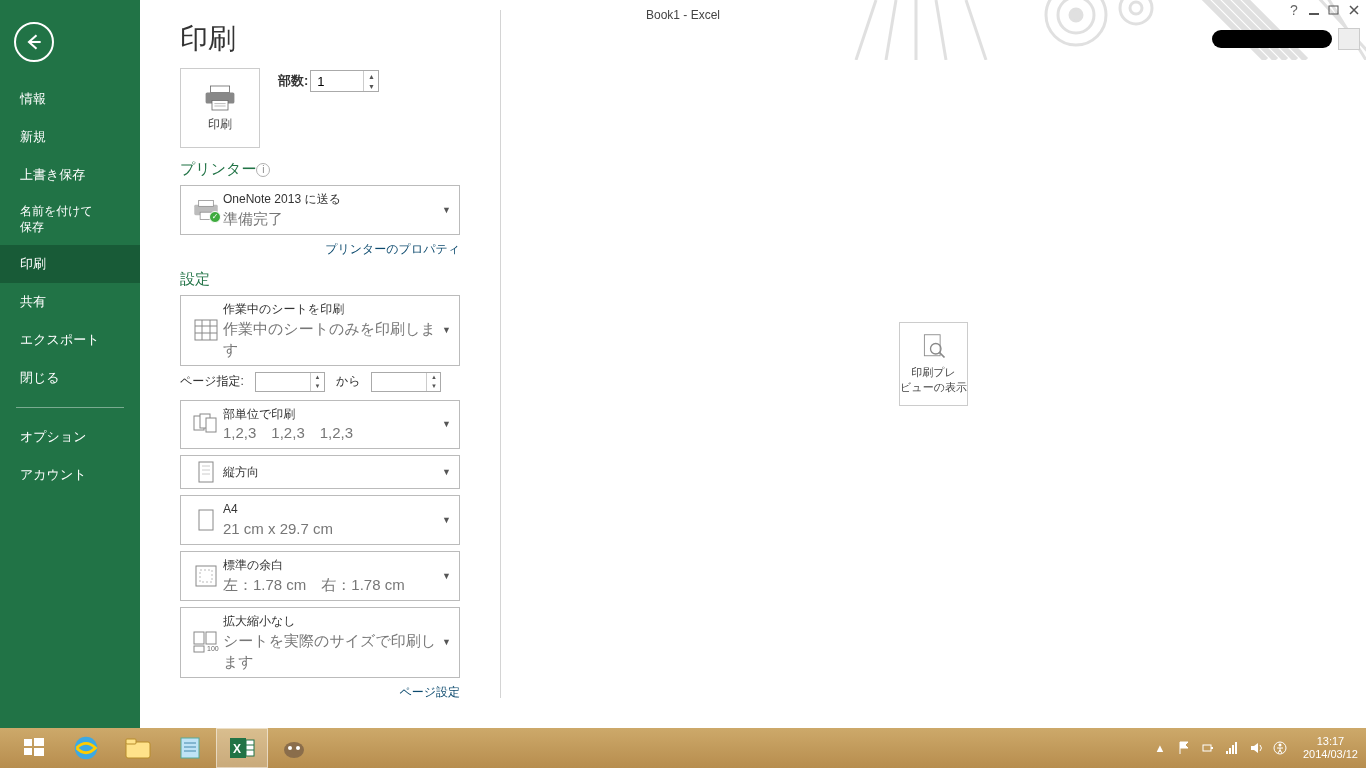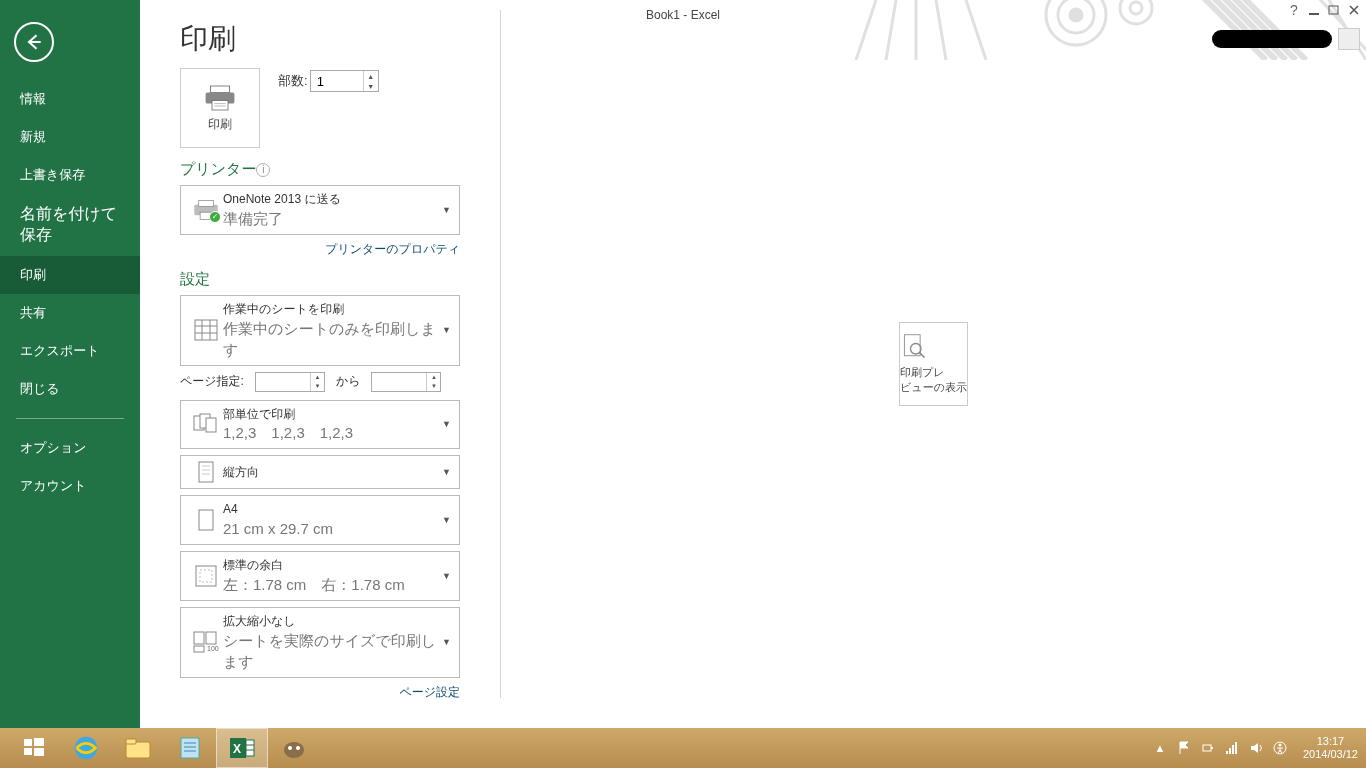--- a/index.html
+++ b/index.html
@@ -29,7 +29,7 @@
 .print-row { display:flex; align-items:flex-start; gap:18px; margin-bottom:6px;}
 .print-big-btn { width:80px; height:80px; border:1px solid #ccc; display:flex; flex-direction:column; align-items:center; justify-content:center; font-size:12px; color:#444; cursor:pointer;}
 .print-big-btn svg { width:32px; height:28px; margin-bottom:4px;}
-.copies-lbl { font-size:13px; color:#333; margin-right:2px;}
+.copies-lbl { font-size:13px; color:#333; margin-right:2px;font-weight:bold;}
 .copies-wrap { display:flex; align-items:center; margin-top:2px;}
 .spinner { display:flex; align-items:stretch; border:1px solid #aaa; height:22px; background:#fff;}
 .spinner input { width:52px; border:none; padding:0 6px; font-size:13px; outline:none;}

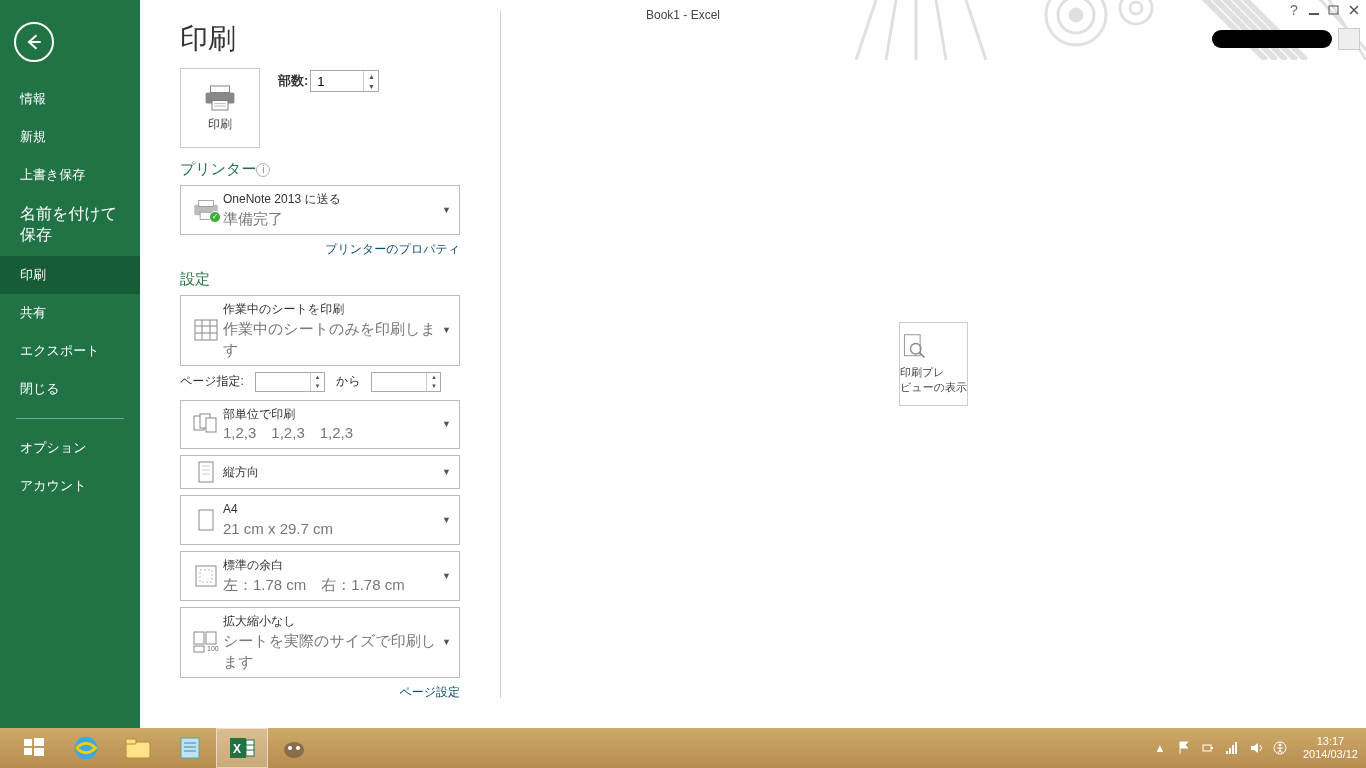--- a/index.html
+++ b/index.html
@@ -18,7 +18,7 @@
 .back-btn { width:40px; height:40px; border:2px solid #fff; border-radius:50%; margin:14px 0 18px 14px; display:flex; align-items:center; justify-content:center; cursor:pointer;}
 .back-btn svg { width:20px; height:20px; }
 .side-item { padding:10px 20px; font-size:13px; cursor:pointer; }
-.side-item.small { font-size:16px; line-height:1.3;}
+.side-item.small { font-size:12px; line-height:1.3;}
 .side-item.active { background:#185b37; }
 .side-sep { border-top:1px solid rgba(255,255,255,0.4); margin:10px 16px; }
 

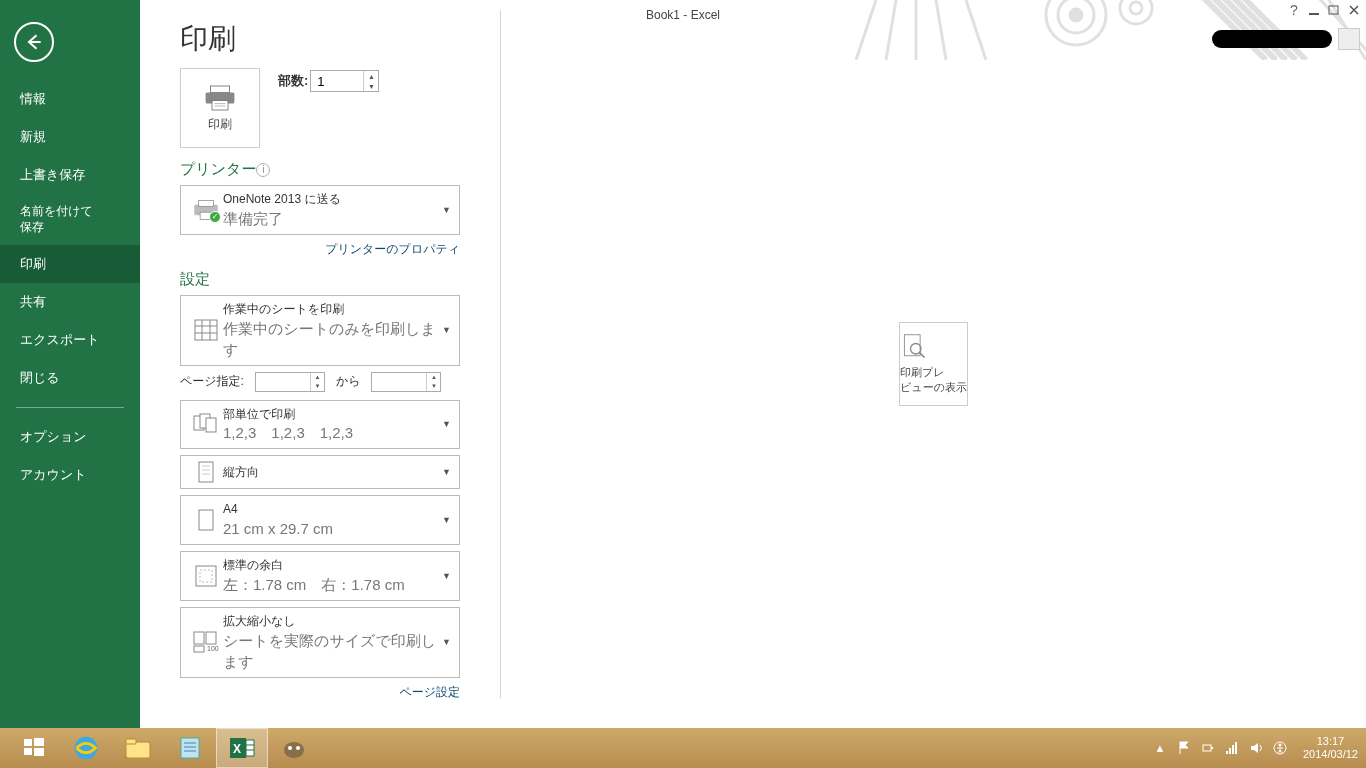--- a/index.html
+++ b/index.html
@@ -57,7 +57,7 @@
 .divider-v { width:1px; background:#d4d4d4; margin:10px 0 30px 0;}
 
 .preview-area { flex:1; display:flex; align-items:center; justify-content:center;}
-.preview-card { border:1px solid #ccc; padding:10px 0; text-align:left; font-size:11px; color:#444; cursor:pointer;}
+.preview-card { border:1px solid #ccc; padding:10px 0; text-align:center; font-size:11px; color:#444; cursor:pointer;}
 .preview-card svg { width:28px; height:28px; margin-bottom:2px;}
 
 .taskbar { position:absolute; left:0; right:0; bottom:0; height:40px; background:linear-gradient(180deg,#cda96a 0%, #b78d4e 100%); display:flex; align-items:center; justify-content:space-between; padding:0 8px;}

